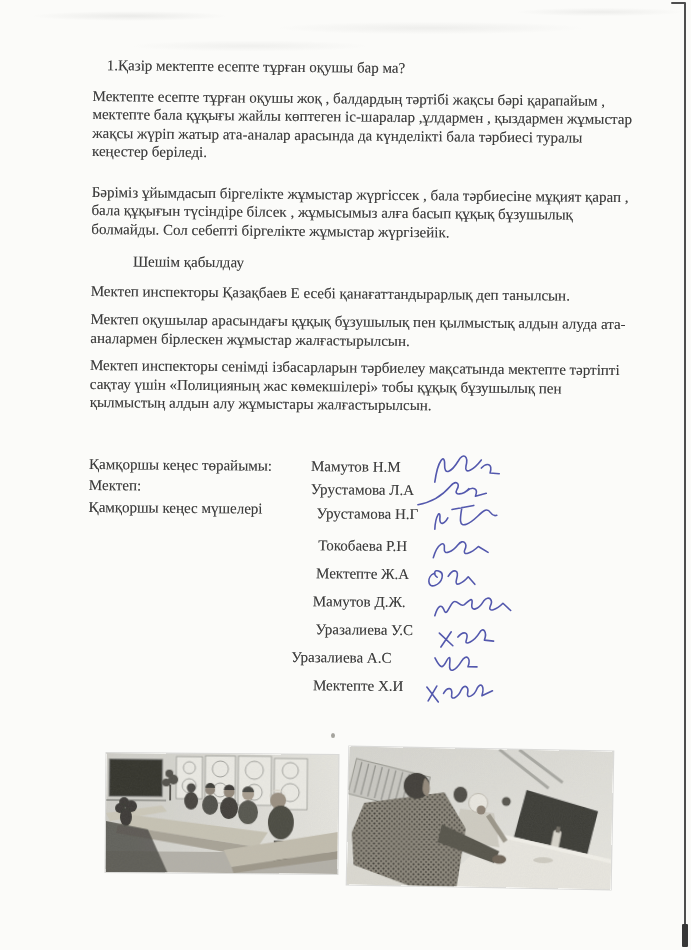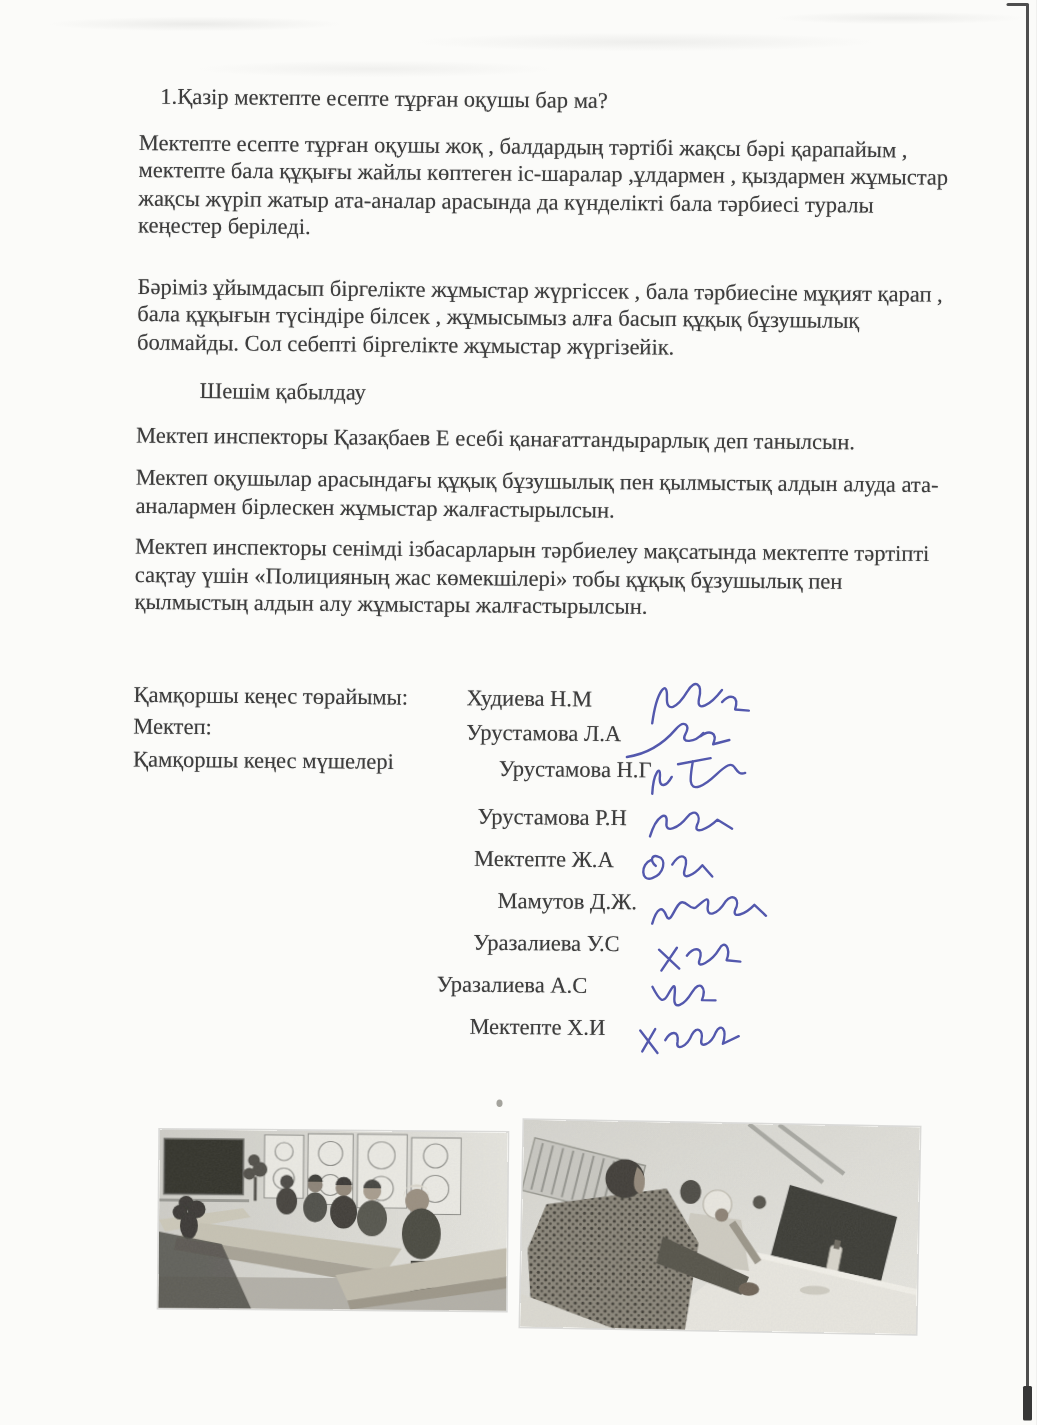--- a/index.html
+++ b/index.html
@@ -81,7 +81,7 @@
       <span class="sig-role" style="top:22px">Мектеп:</span>
       <span class="sig-role" style="top:44px">Қамқоршы кеңес мүшелері</span>
 
-      <span class="sig-name" style="top:1px;  left:222px">Худиева Н.М</span>
+      <span class="sig-name" style="top:1px;  left:222px">Мамутов Н.М</span>
       <span class="sig-name" style="top:24px; left:222px">Урустамова Л.А</span>
       <span class="sig-name" style="top:48px; left:244px">Урустамова Н.Г</span>
       <span class="sig-name" style="top:80px; left:230px">Урустамова Р.Н</span>

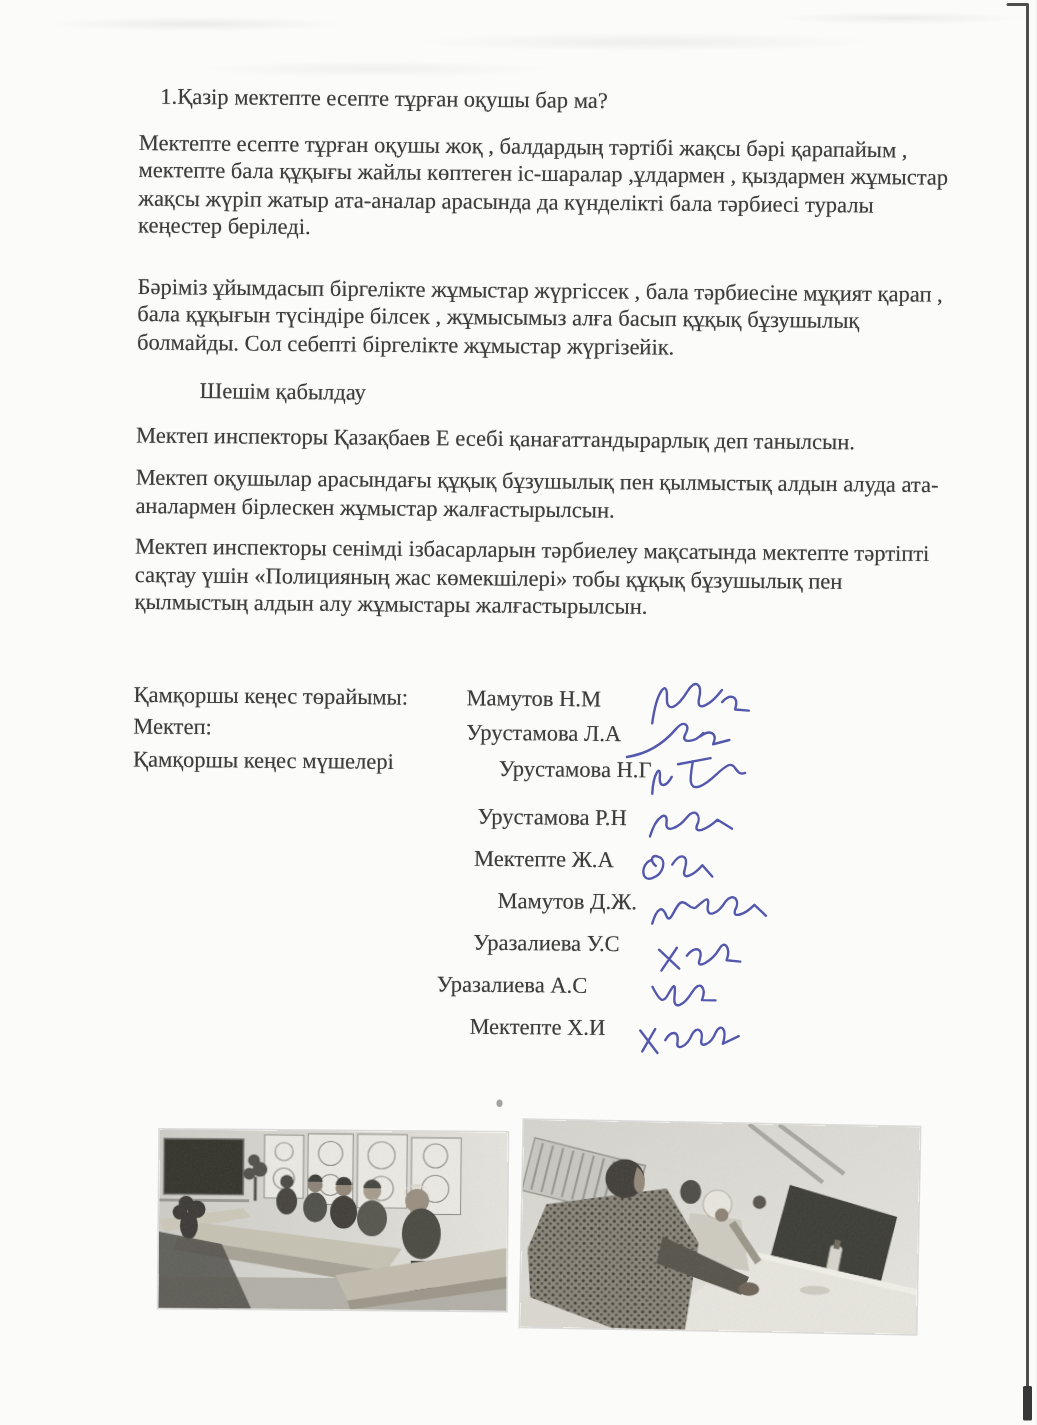--- a/index.html
+++ b/index.html
@@ -83,7 +83,7 @@
 
       <span class="sig-name" style="top:1px;  left:222px">Мамутов Н.М</span>
       <span class="sig-name" style="top:24px; left:222px">Урустамова Л.А</span>
-      <span class="sig-name" style="top:48px; left:244px">Урустамова Н.Г</span>
+      <span class="sig-name" style="top:48px; left:228px">Урустамова Н.Г</span>
       <span class="sig-name" style="top:80px; left:230px">Урустамова Р.Н</span>
       <span class="sig-name" style="top:108px;left:228px">Мектепте Ж.А</span>
       <span class="sig-name" style="top:136px;left:244px">Мамутов Д.Ж.</span>

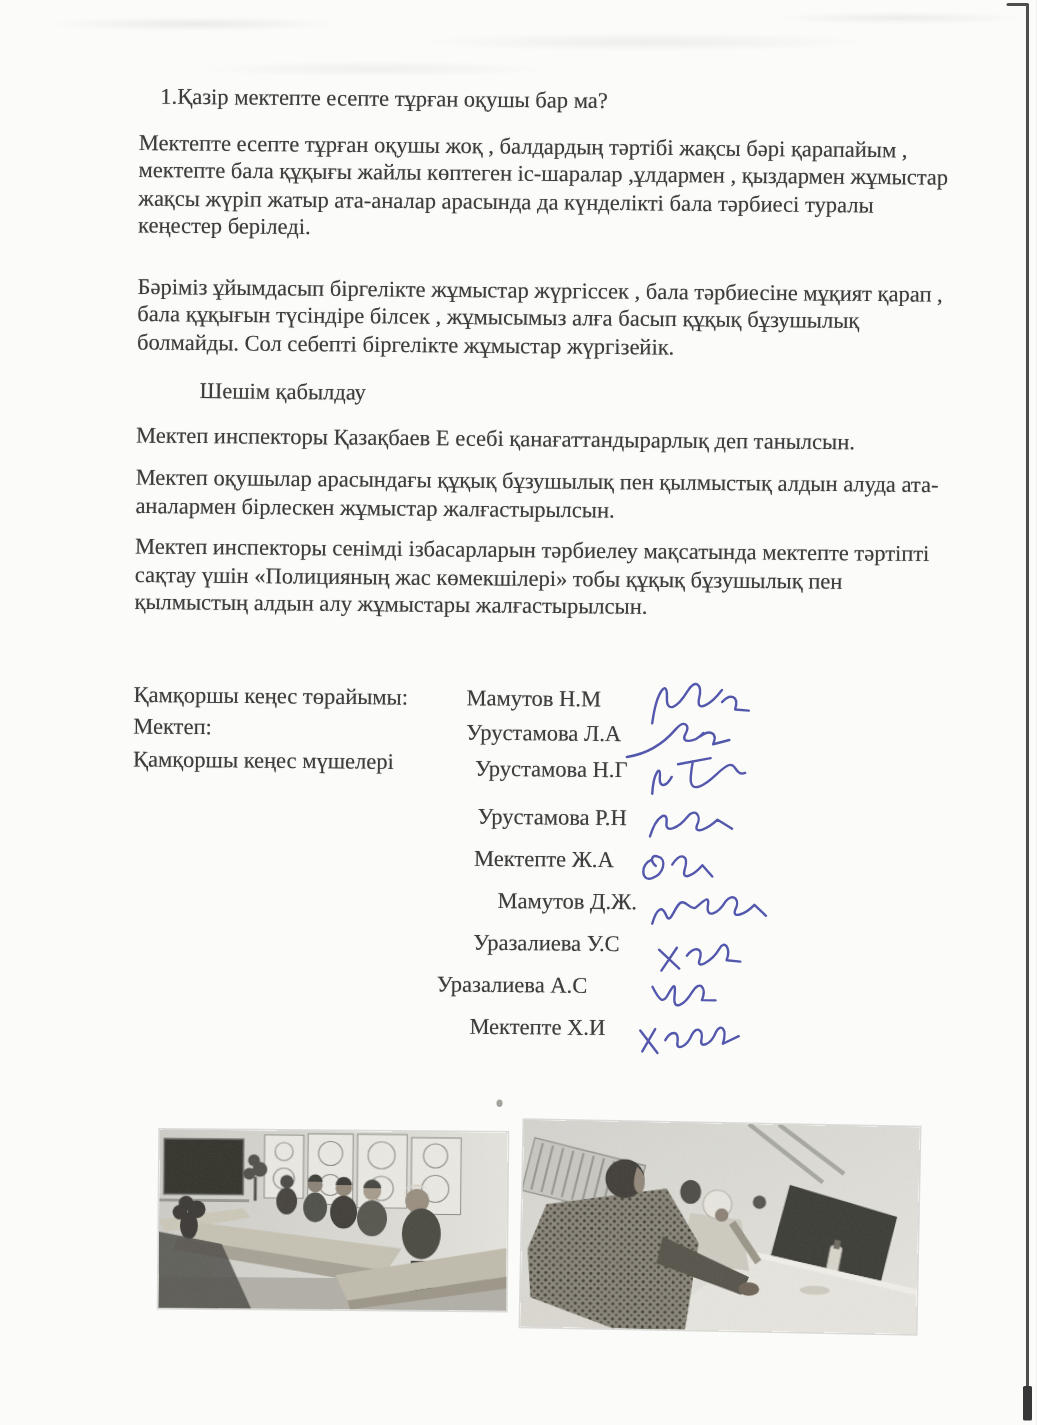--- a/index.html
+++ b/index.html
@@ -84,7 +84,7 @@
       <span class="sig-name" style="top:1px;  left:222px">Мамутов Н.М</span>
       <span class="sig-name" style="top:24px; left:222px">Урустамова Л.А</span>
       <span class="sig-name" style="top:48px; left:228px">Урустамова Н.Г</span>
-      <span class="sig-name" style="top:80px; left:230px">Урустамова Р.Н</span>
+      <span class="sig-name" style="top:80px; left:230px">Токобаева Р.Н</span>
       <span class="sig-name" style="top:108px;left:228px">Мектепте Ж.А</span>
       <span class="sig-name" style="top:136px;left:244px">Мамутов Д.Ж.</span>
       <span class="sig-name" style="top:164px;left:228px">Уразалиева У.С</span>

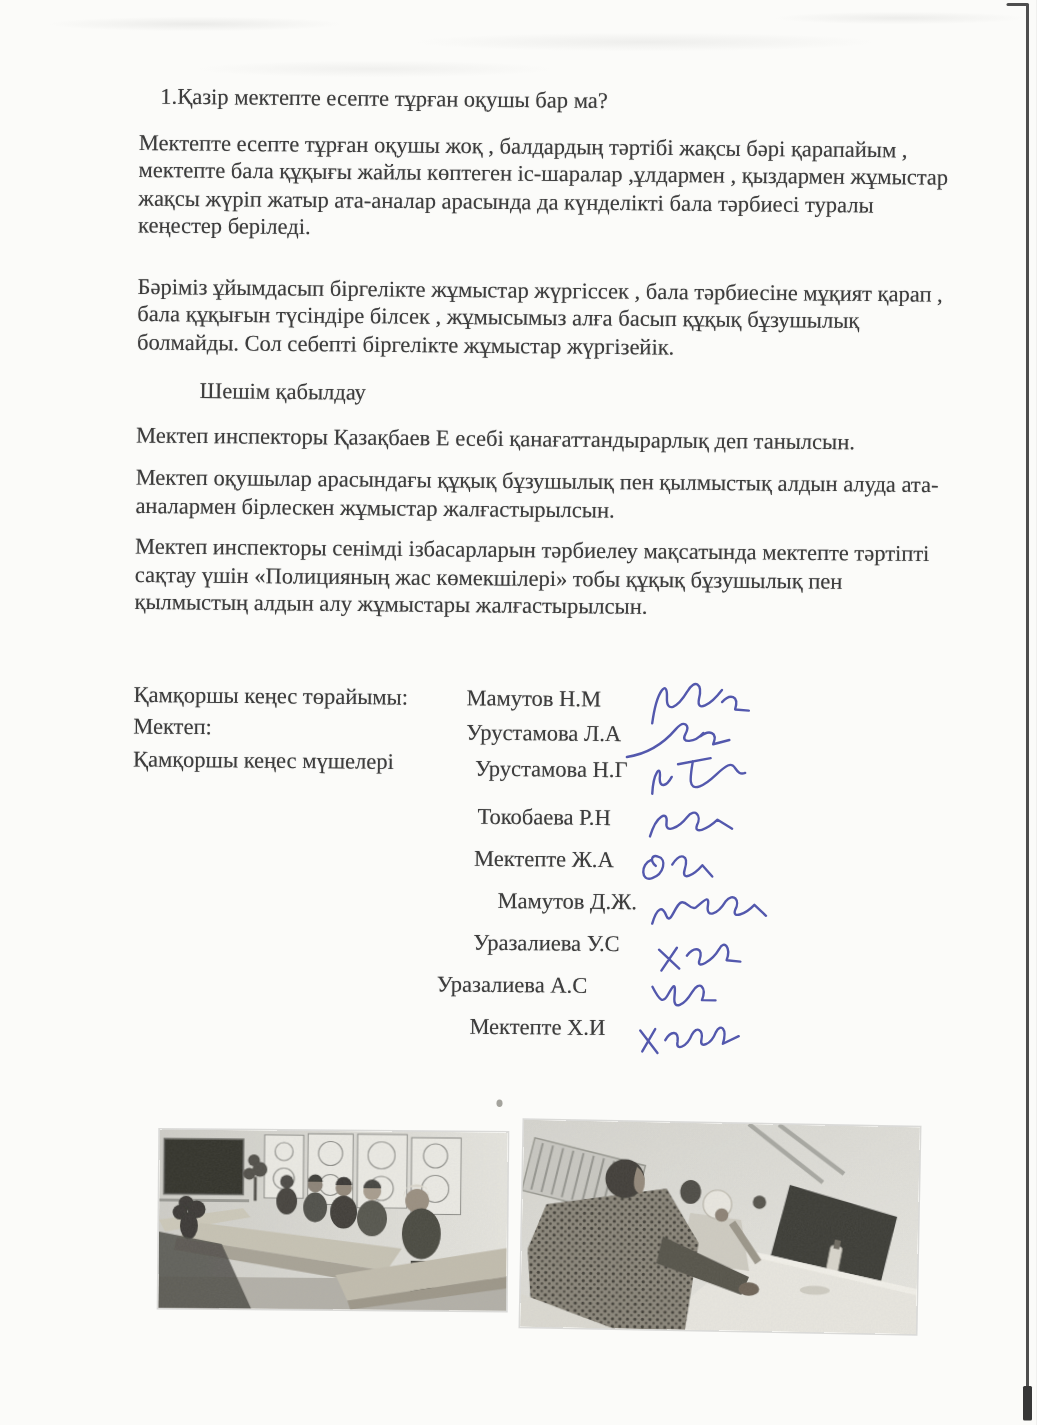--- a/index.html
+++ b/index.html
@@ -86,7 +86,7 @@
       <span class="sig-name" style="top:48px; left:228px">Урустамова Н.Г</span>
       <span class="sig-name" style="top:80px; left:230px">Токобаева Р.Н</span>
       <span class="sig-name" style="top:108px;left:228px">Мектепте Ж.А</span>
-      <span class="sig-name" style="top:136px;left:244px">Мамутов Д.Ж.</span>
+      <span class="sig-name" style="top:136px;left:225px">Мамутов Д.Ж.</span>
       <span class="sig-name" style="top:164px;left:228px">Уразалиева У.С</span>
       <span class="sig-name" style="top:192px;left:204px">Уразалиева А.С</span>
       <span class="sig-name" style="top:220px;left:226px">Мектепте Х.И</span>

